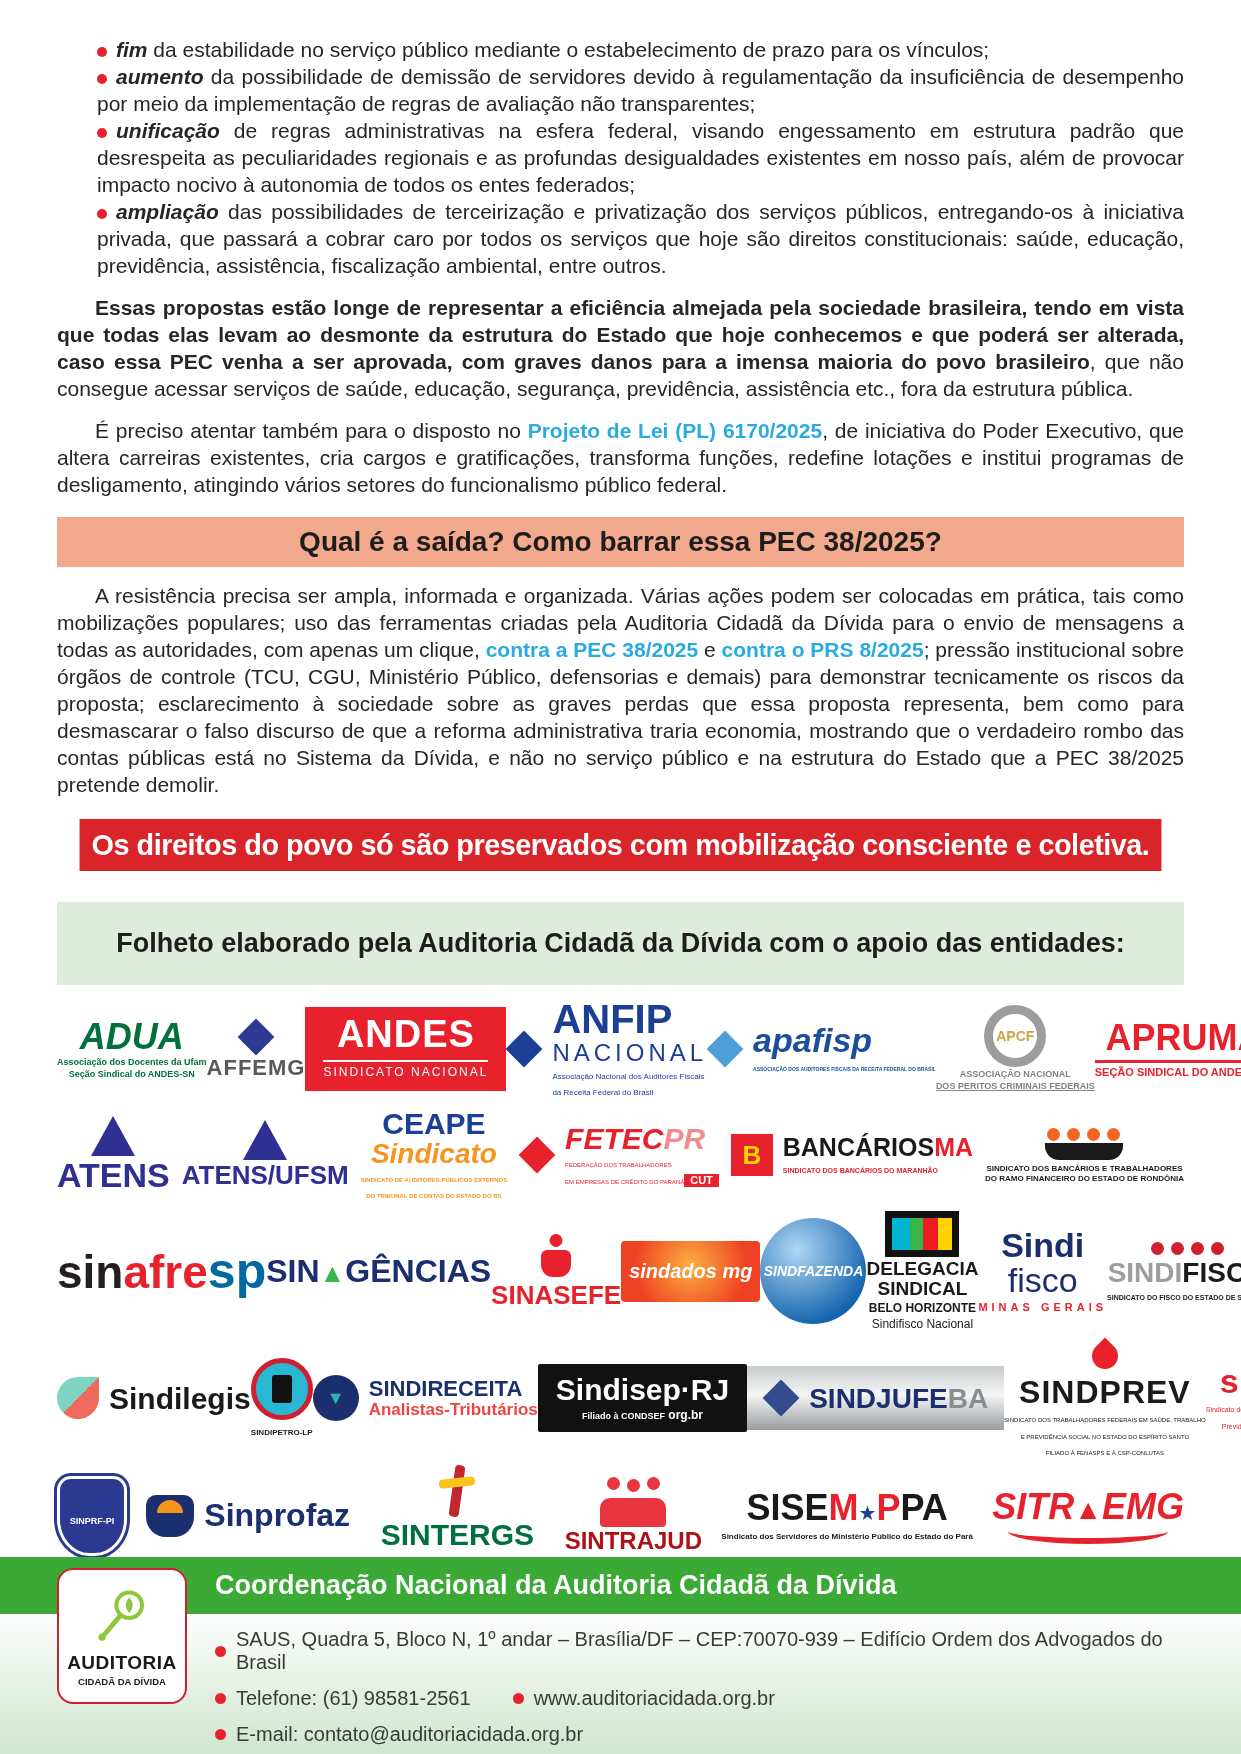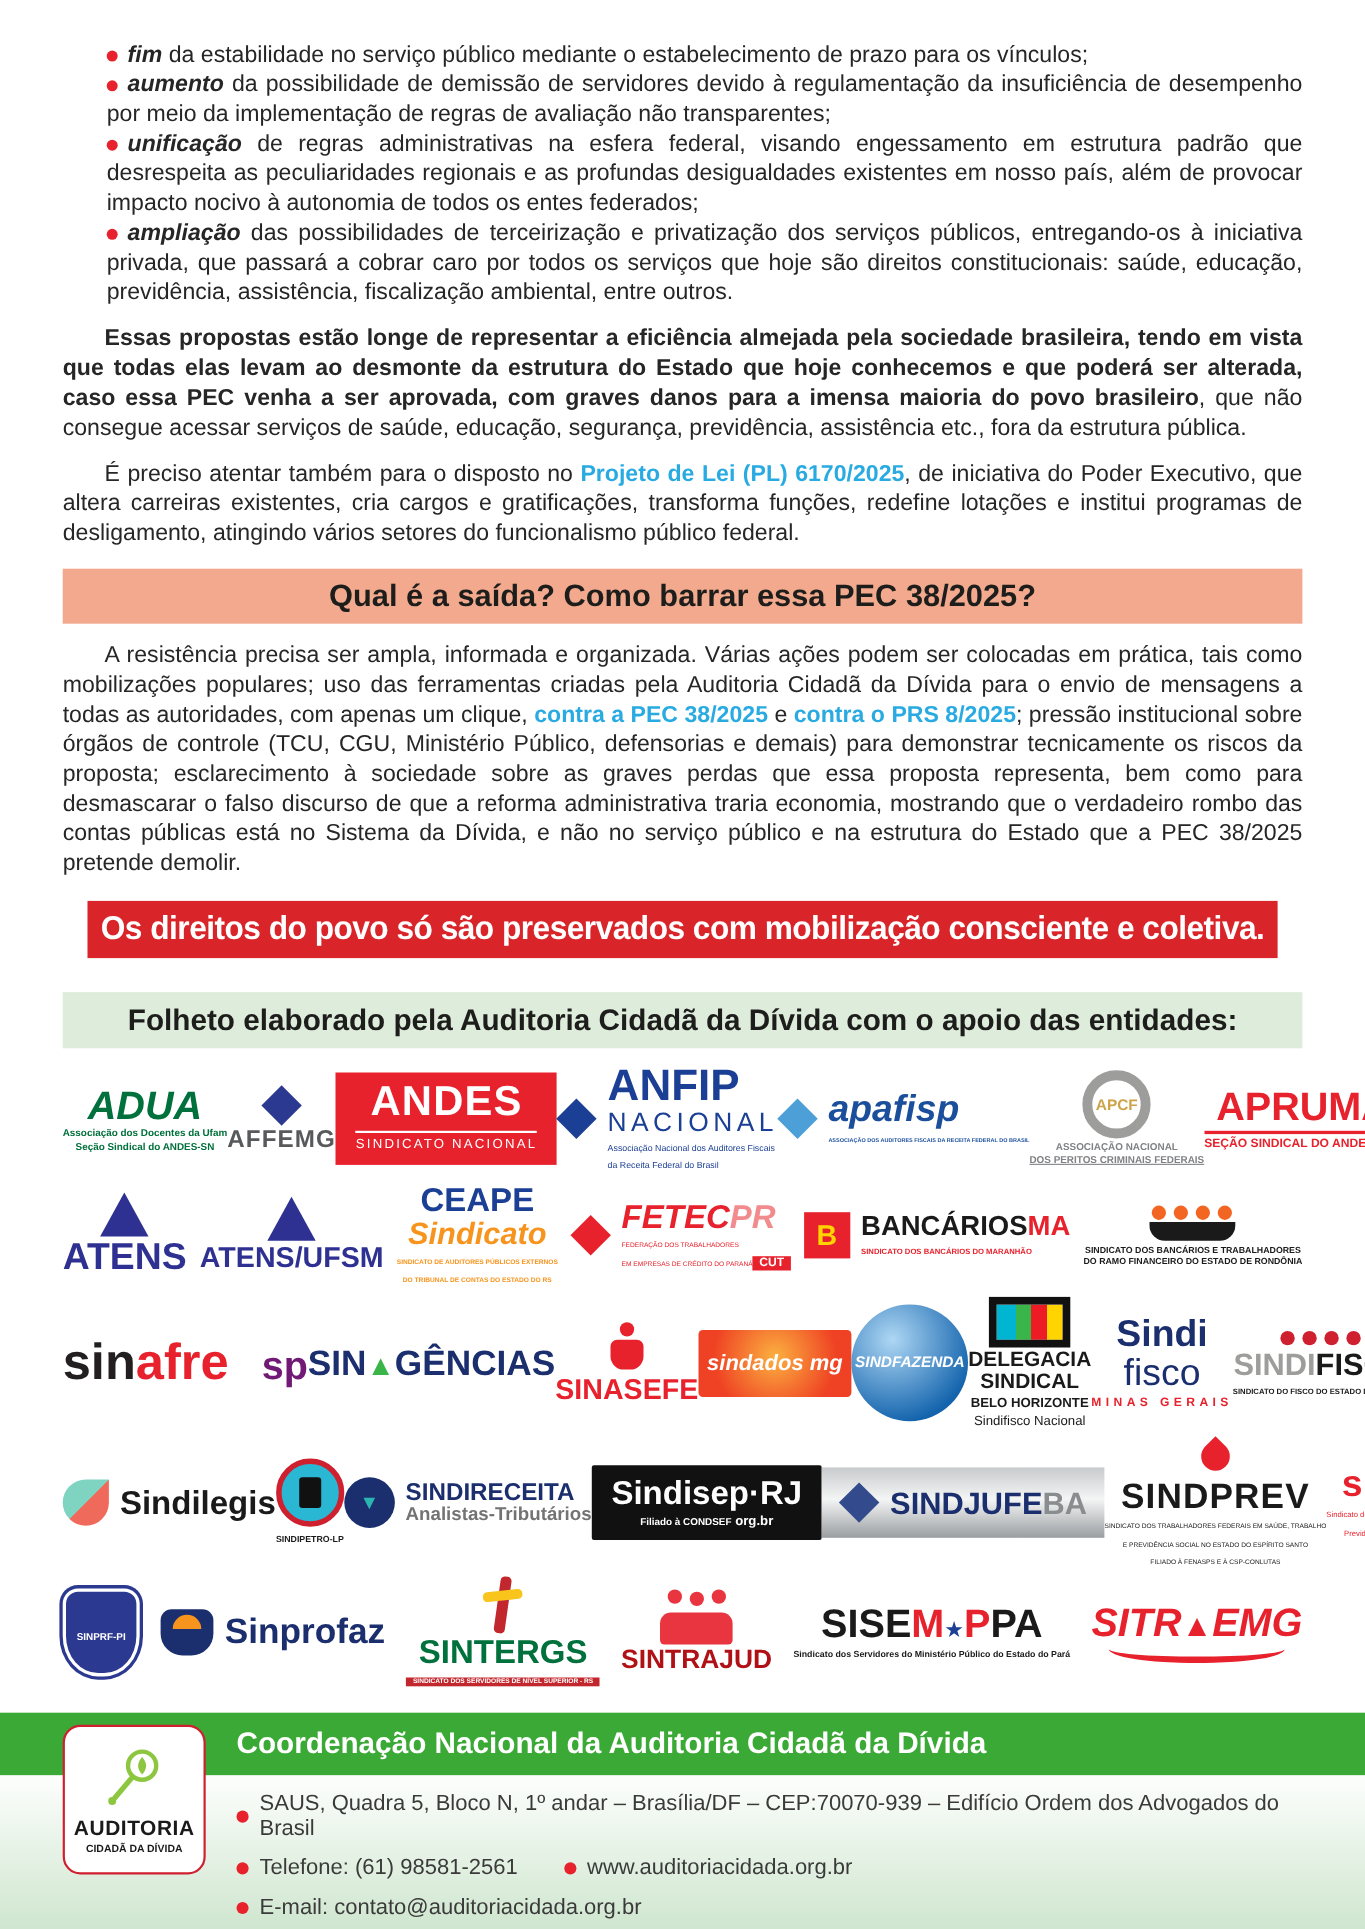--- a/index.html
+++ b/index.html
@@ -22,7 +22,7 @@
   .banner-question{margin-top:19px;background:#f2a98d;font-size:28px;padding:9px 0}
   .banner-red{margin-top:21px;background:#d9252a;color:#fff;font-size:30px;font-weight:800;
               padding:9px 0;white-space:nowrap;letter-spacing:-.5px;transform:scaleX(.96)}
-  .banner-green{margin-top:31px;background:#ddecdb;font-size:27px;padding:10px 0}
+  .banner-green{margin-top:31px;background:#ddecdb;font-size:27px;padding:26px 0}
 
   
   .grid{margin-top:14px}

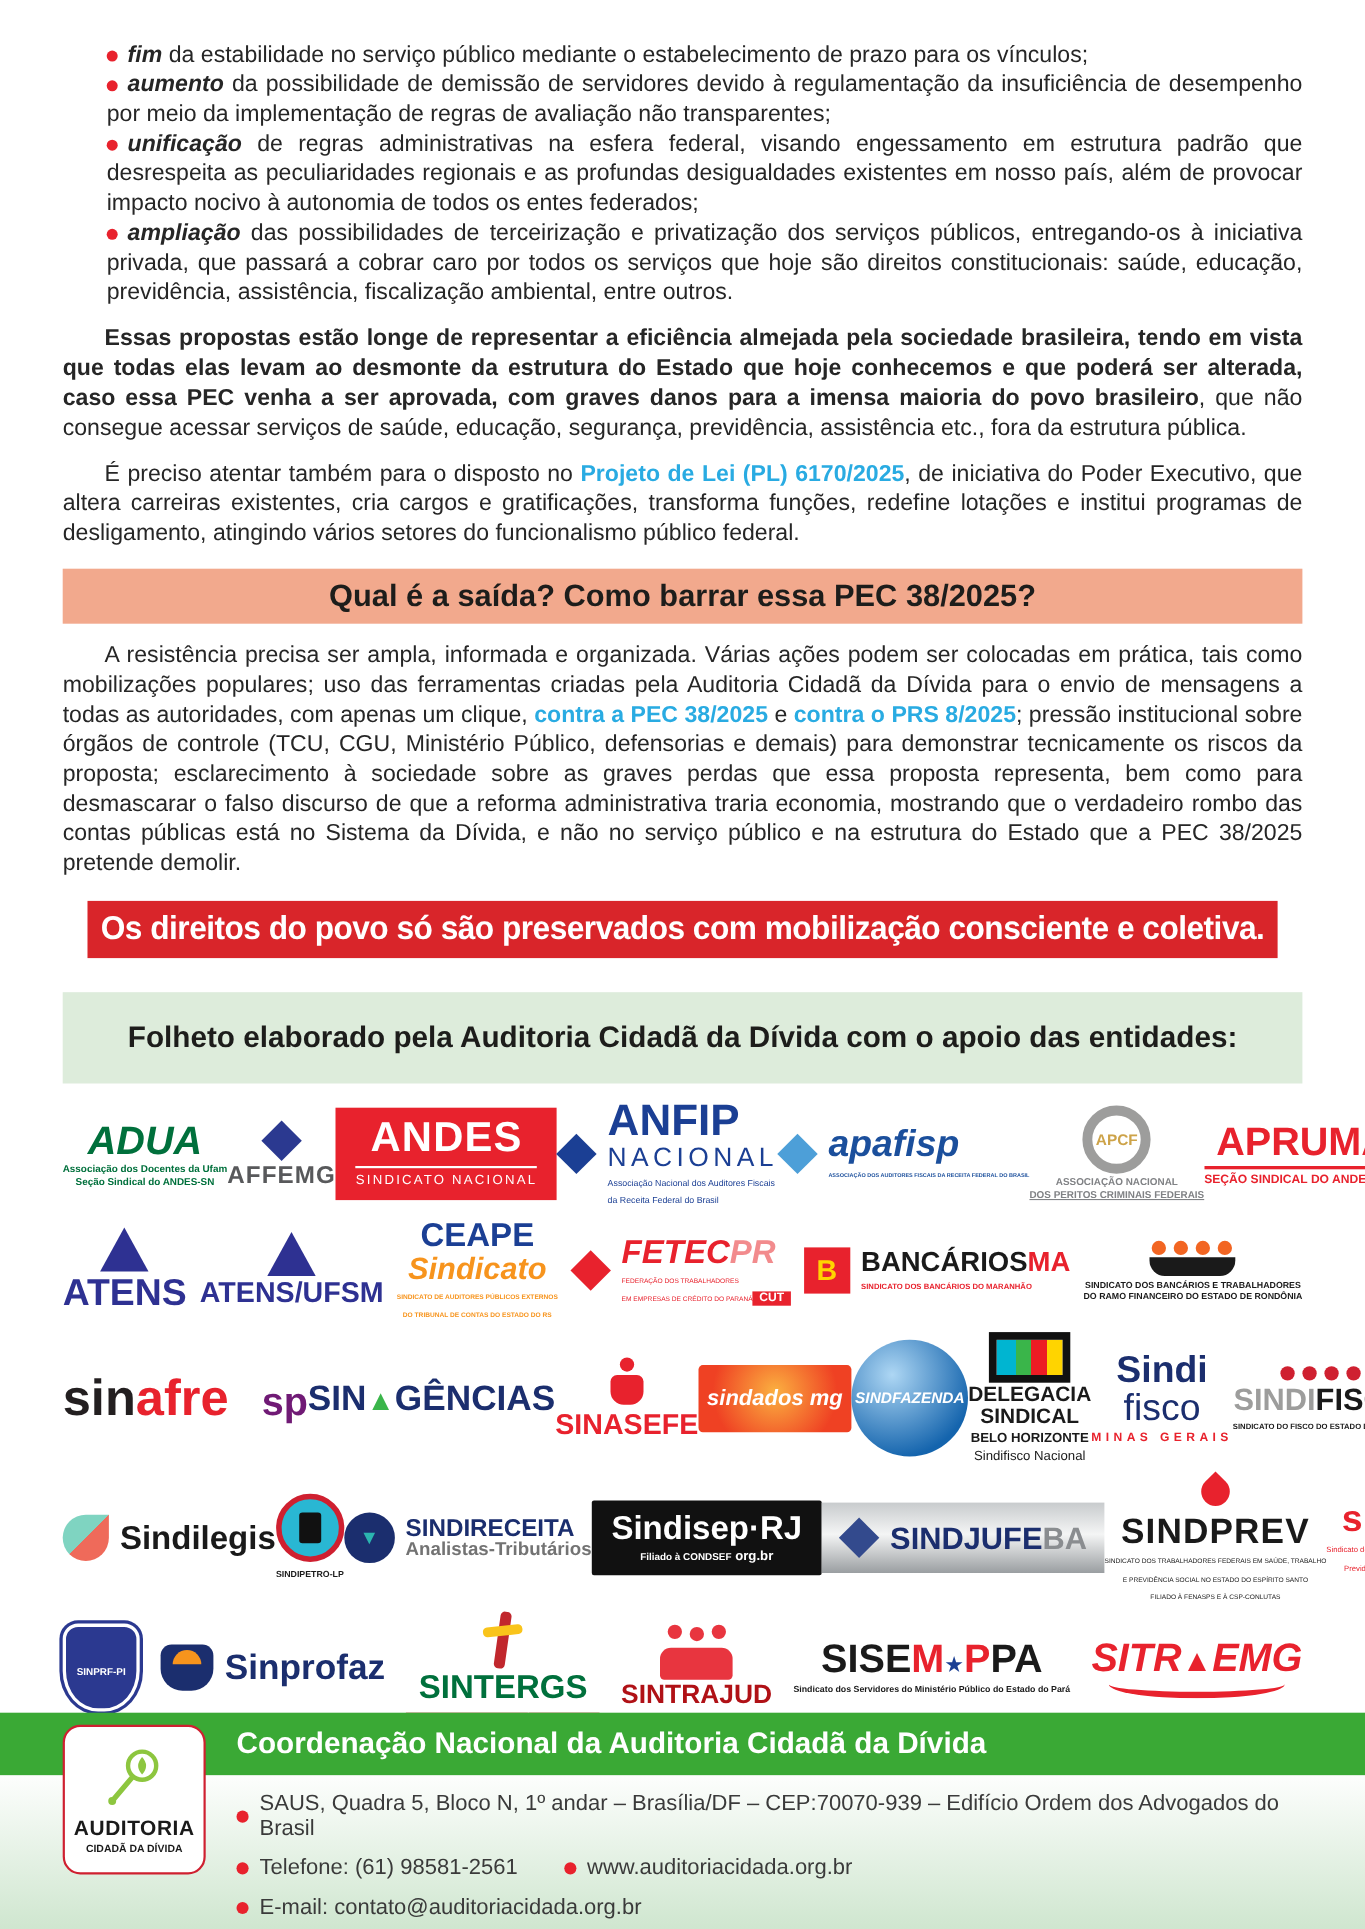--- a/index.html
+++ b/index.html
@@ -241,7 +241,7 @@
         <div class="logo-row">
           <div class="logo logo-sinafresp">
             <div class="logo-main">
-              <div class="logo-line"><span style="color: rgb(35, 31, 32); font-size: 46px; font-weight: 700;">sin</span><span style="color: rgb(232, 34, 45); font-size: 46px; font-weight: 700;">afre</span><span style="color: #701a75; font-size: 36px; font-weight: 700; margin-left: 30px;">sp</span></div>
+              <div class="logo-line"><span style="color: rgb(35, 31, 32); font-size: 46px; font-weight: 700;">sin</span><span style="color: rgb(232, 34, 45); font-size: 46px; font-weight: 700;">afre</span><span style="color: #0369a1; font-size: 50px; font-weight: 700;">sp</span></div>
             </div>
           </div>
           <div class="logo logo-sinagencias">

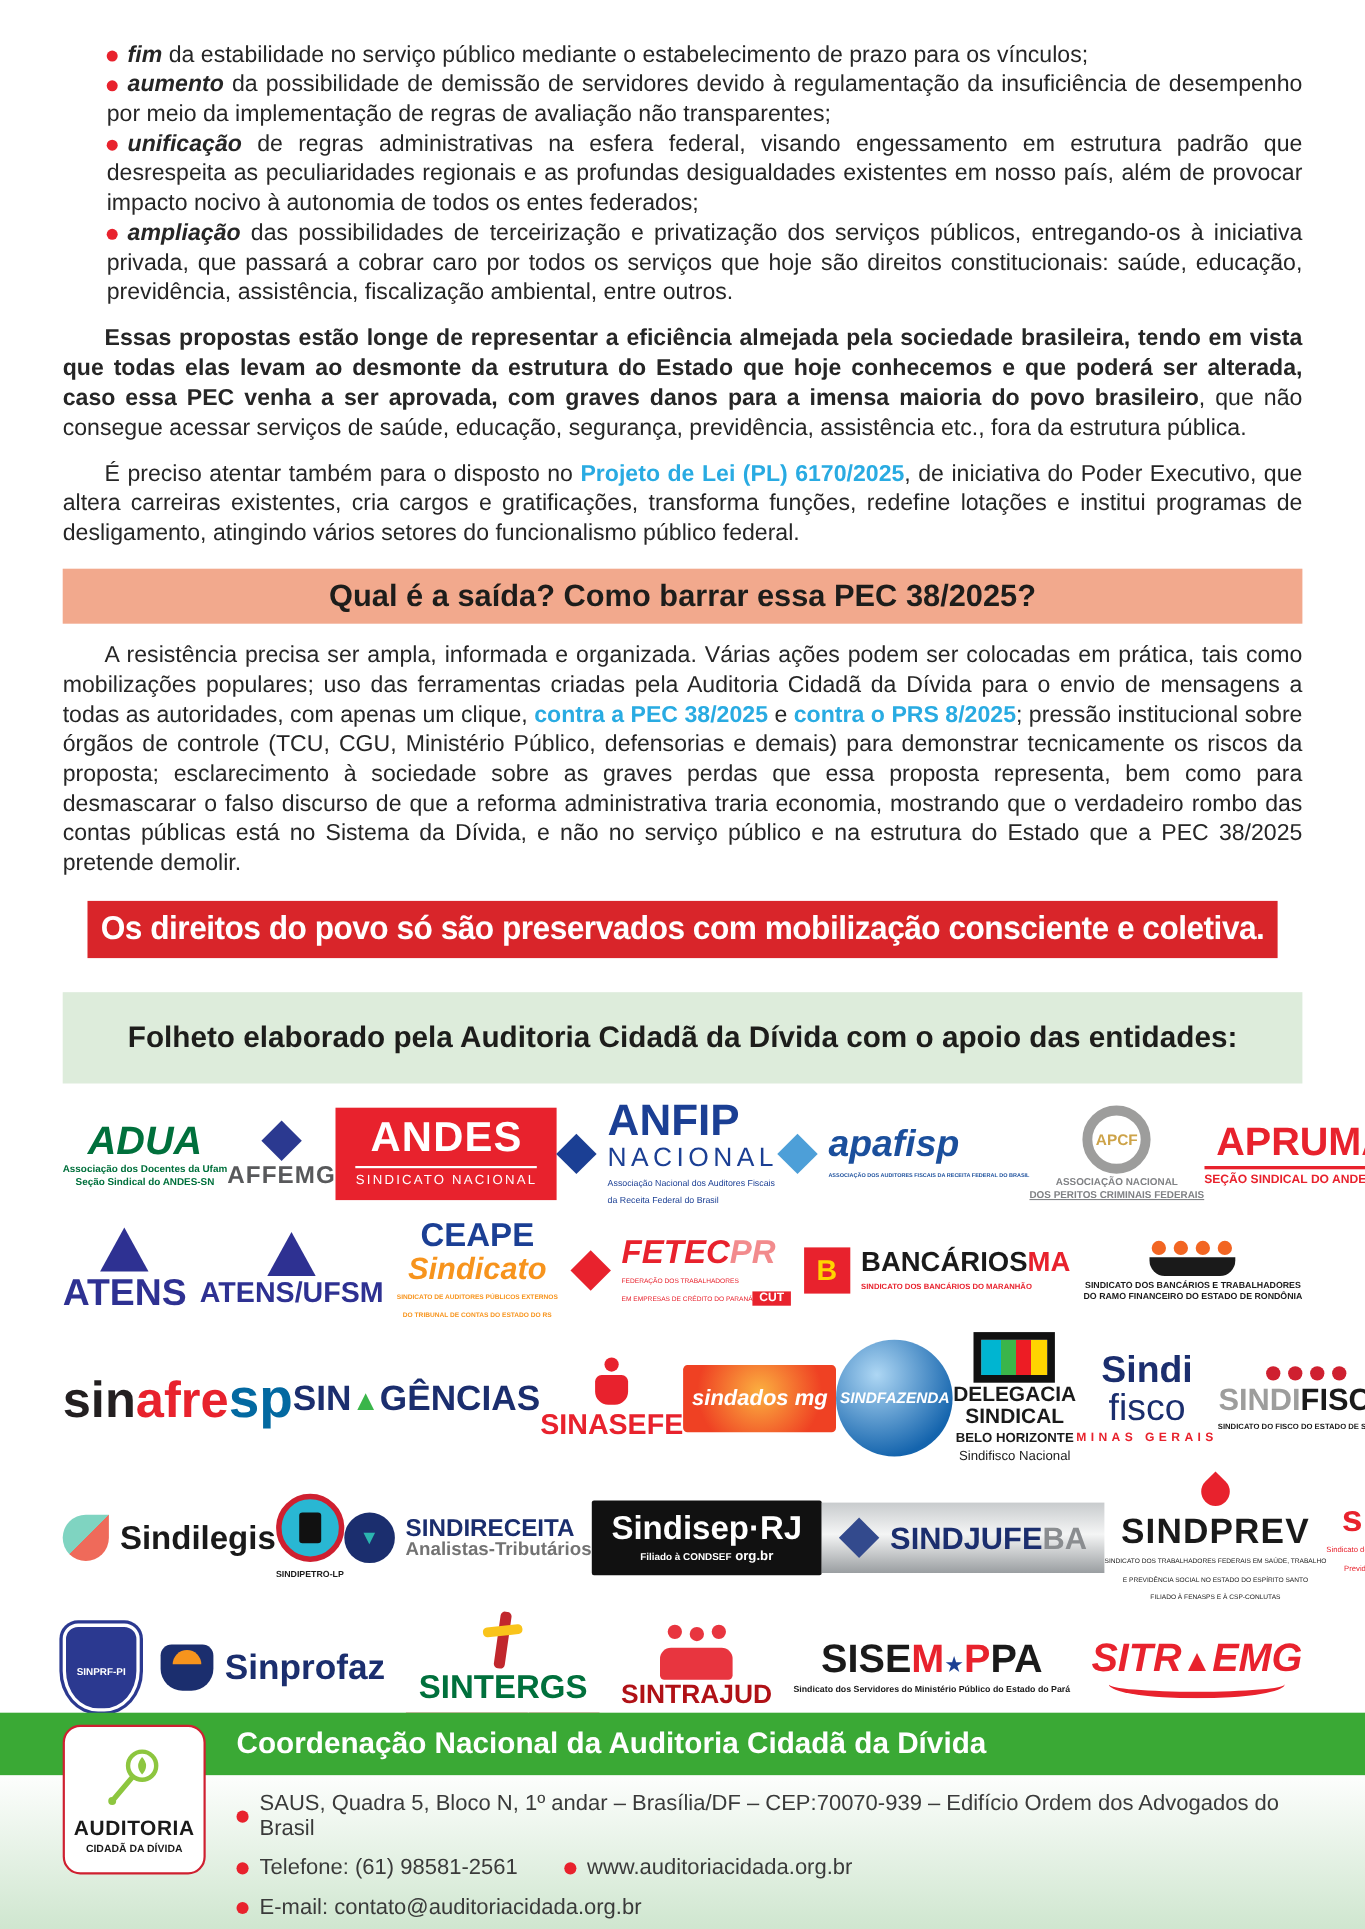--- a/index.html
+++ b/index.html
@@ -309,7 +309,7 @@
             </span>
             <div class="logo-main">
               <div class="logo-line"><span style="color: rgb(27, 46, 110); font-size: 22px; font-weight: 900;">SINDIRECEITA</span></div>
-              <div class="logo-line"><span style="color: #737373; font-size: 17px; font-weight: 700;">Analistas-Tributários</span></div>
+              <div class="logo-line"><span style="color: #ef4444; font-size: 17px; font-weight: 700;">Analistas-Tributários</span></div>
             </div>
           </div>
           <div class="logo logo-sindisep">

